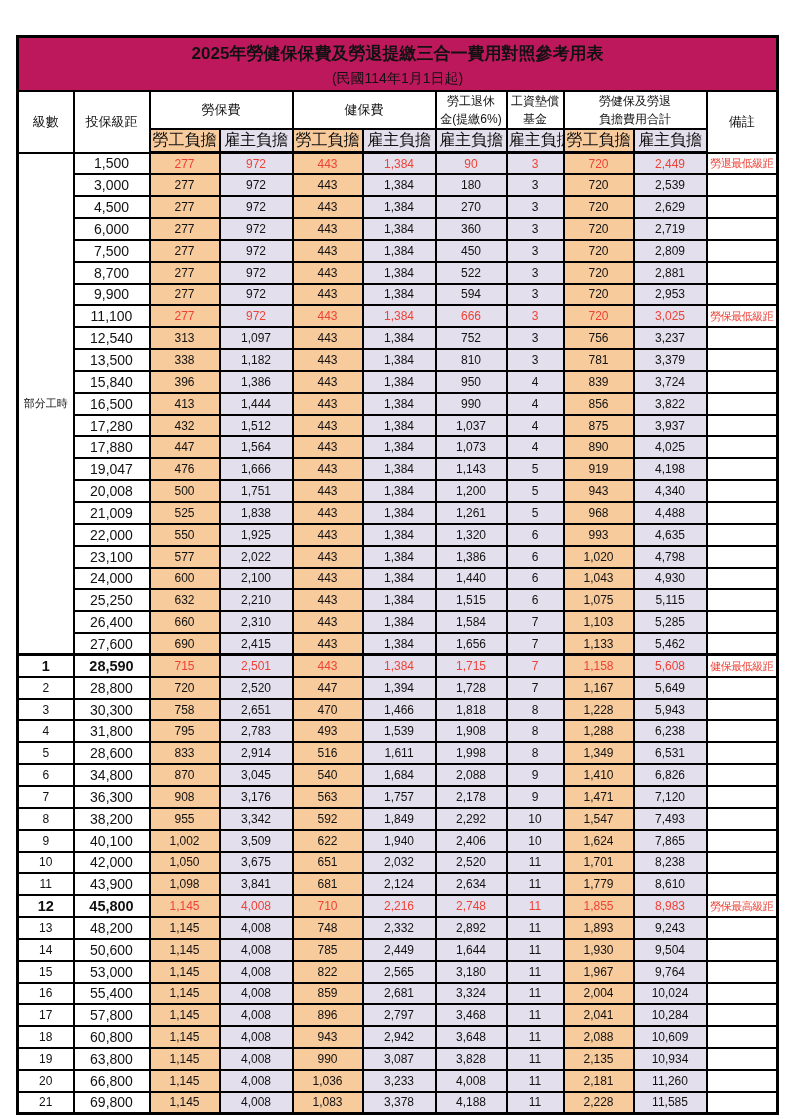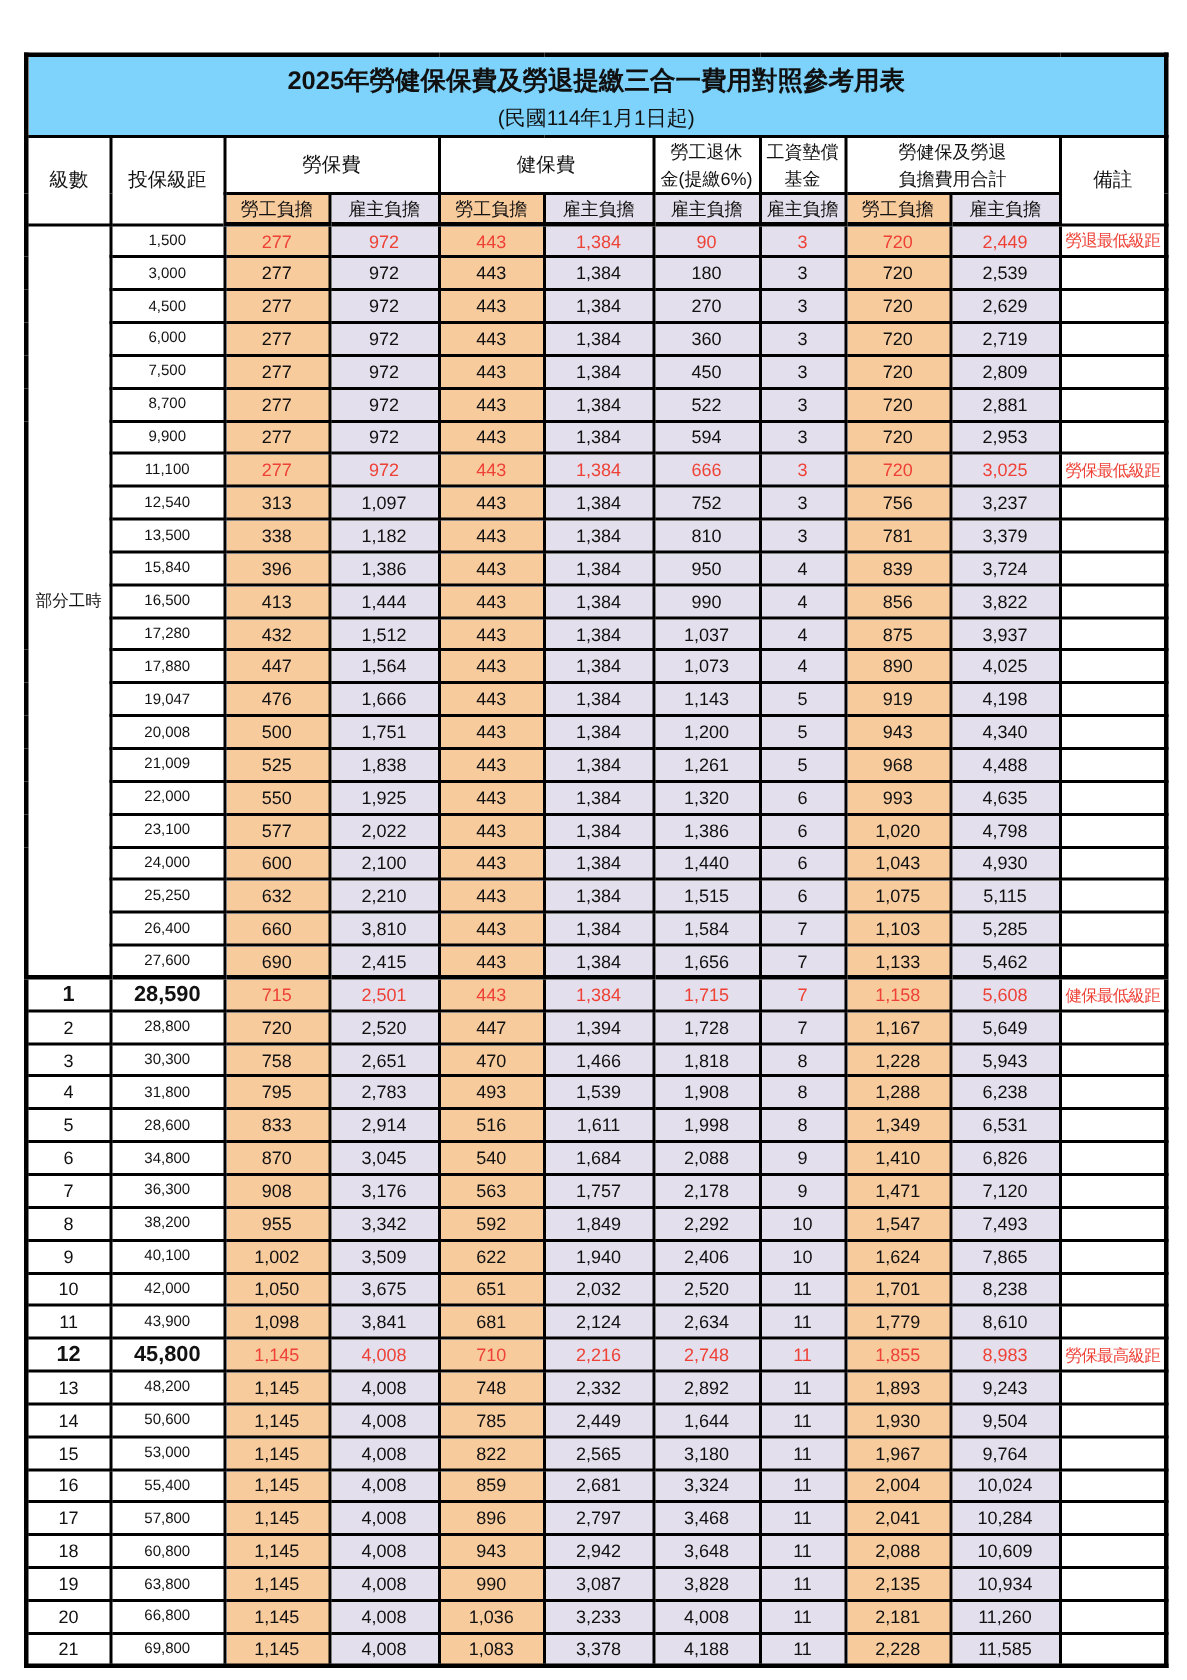--- a/index.html
+++ b/index.html
@@ -34,7 +34,7 @@
   
   tr.title-row th{
     height:52px;
-    background:#7dd3fc;
+    background:#be185d;
     border-bottom:2px solid var(--border);
   }
   .doc-title{font-size:17px;font-weight:bold;line-height:29px;}

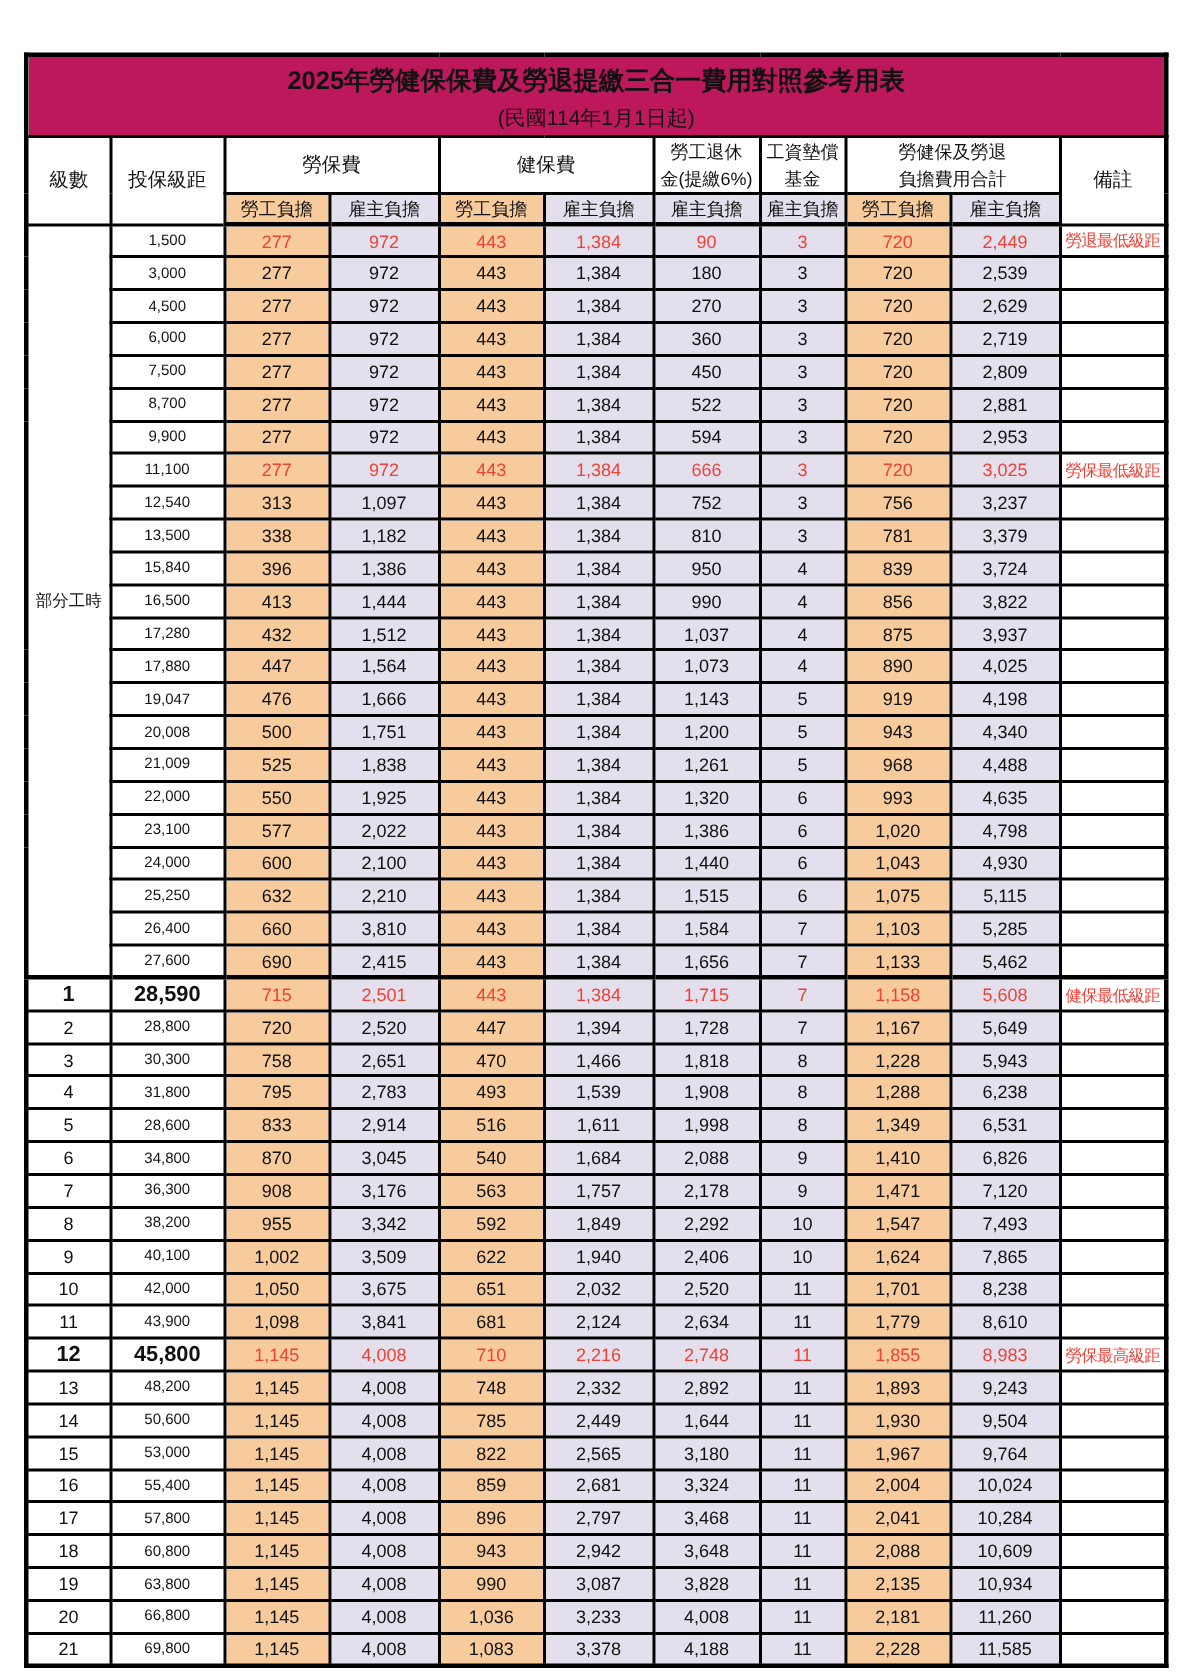--- a/index.html
+++ b/index.html
@@ -44,7 +44,7 @@
   thead tr.h2{height:19px;}
   thead tr.h3{height:18px;}
   thead th{font-weight:normal;font-size:13px;background:#ffffff;}
-  thead tr.h3 th{font-size:12px;height:18px;border-bottom:3px solid var(--border);}
+  thead tr.h3 th{font-size:16px;height:18px;border-bottom:3px solid var(--border);}
   thead th .two-line{display:block;font-size:12px;line-height:18px;}
   th.bg-labor{background:var(--labor-bg);}
   th.bg-emp{background:var(--emp-bg);}

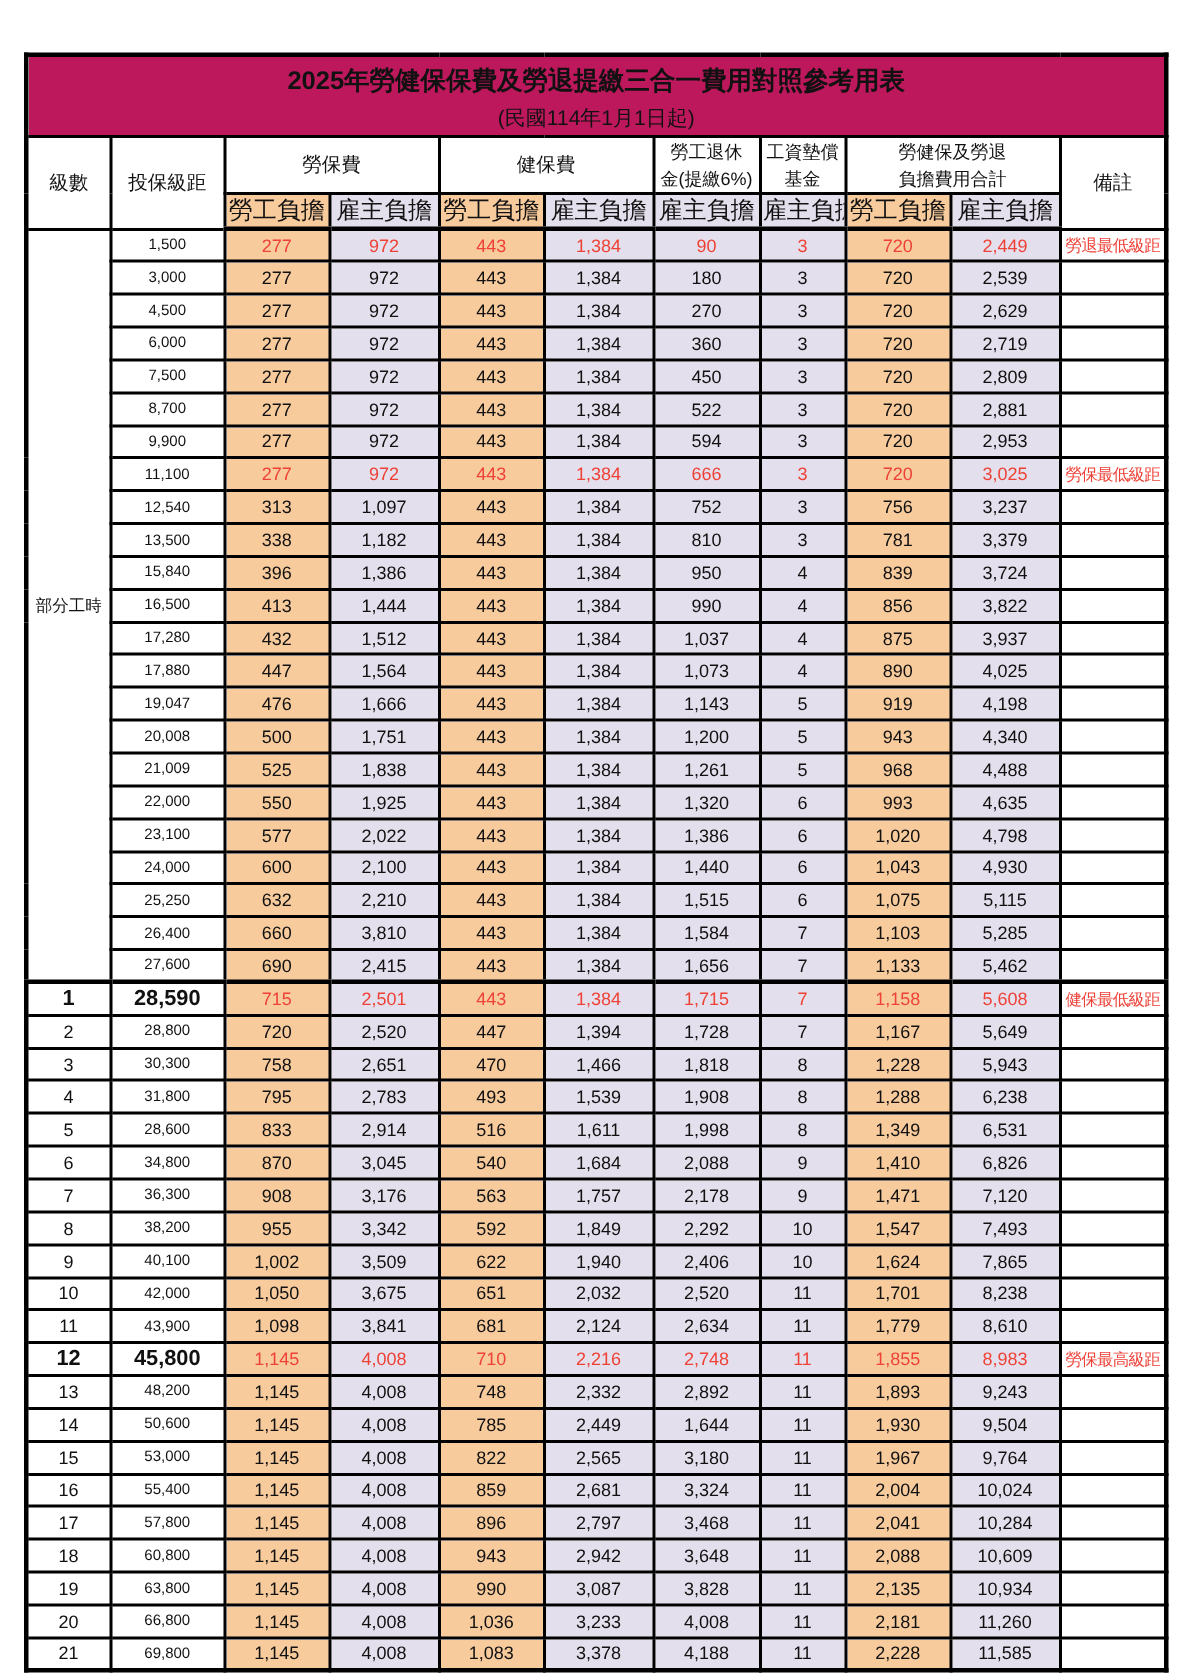--- a/index.html
+++ b/index.html
@@ -54,7 +54,7 @@
   td.c-labor{background:var(--labor-bg);}
   td.c-emp{background:var(--emp-bg);}
   td.c-white{background:#ffffff;}
-  td.bracket{font-size:10px;}
+  td.bracket{font-size:14px;}
   td.pt-label{font-size:11px;}
   td.remark{font-size:11px;font-weight:normal;letter-spacing:-0.5px;margin-left:33px;}
   tr.red td.val, tr.red td.remark{color:var(--red);}

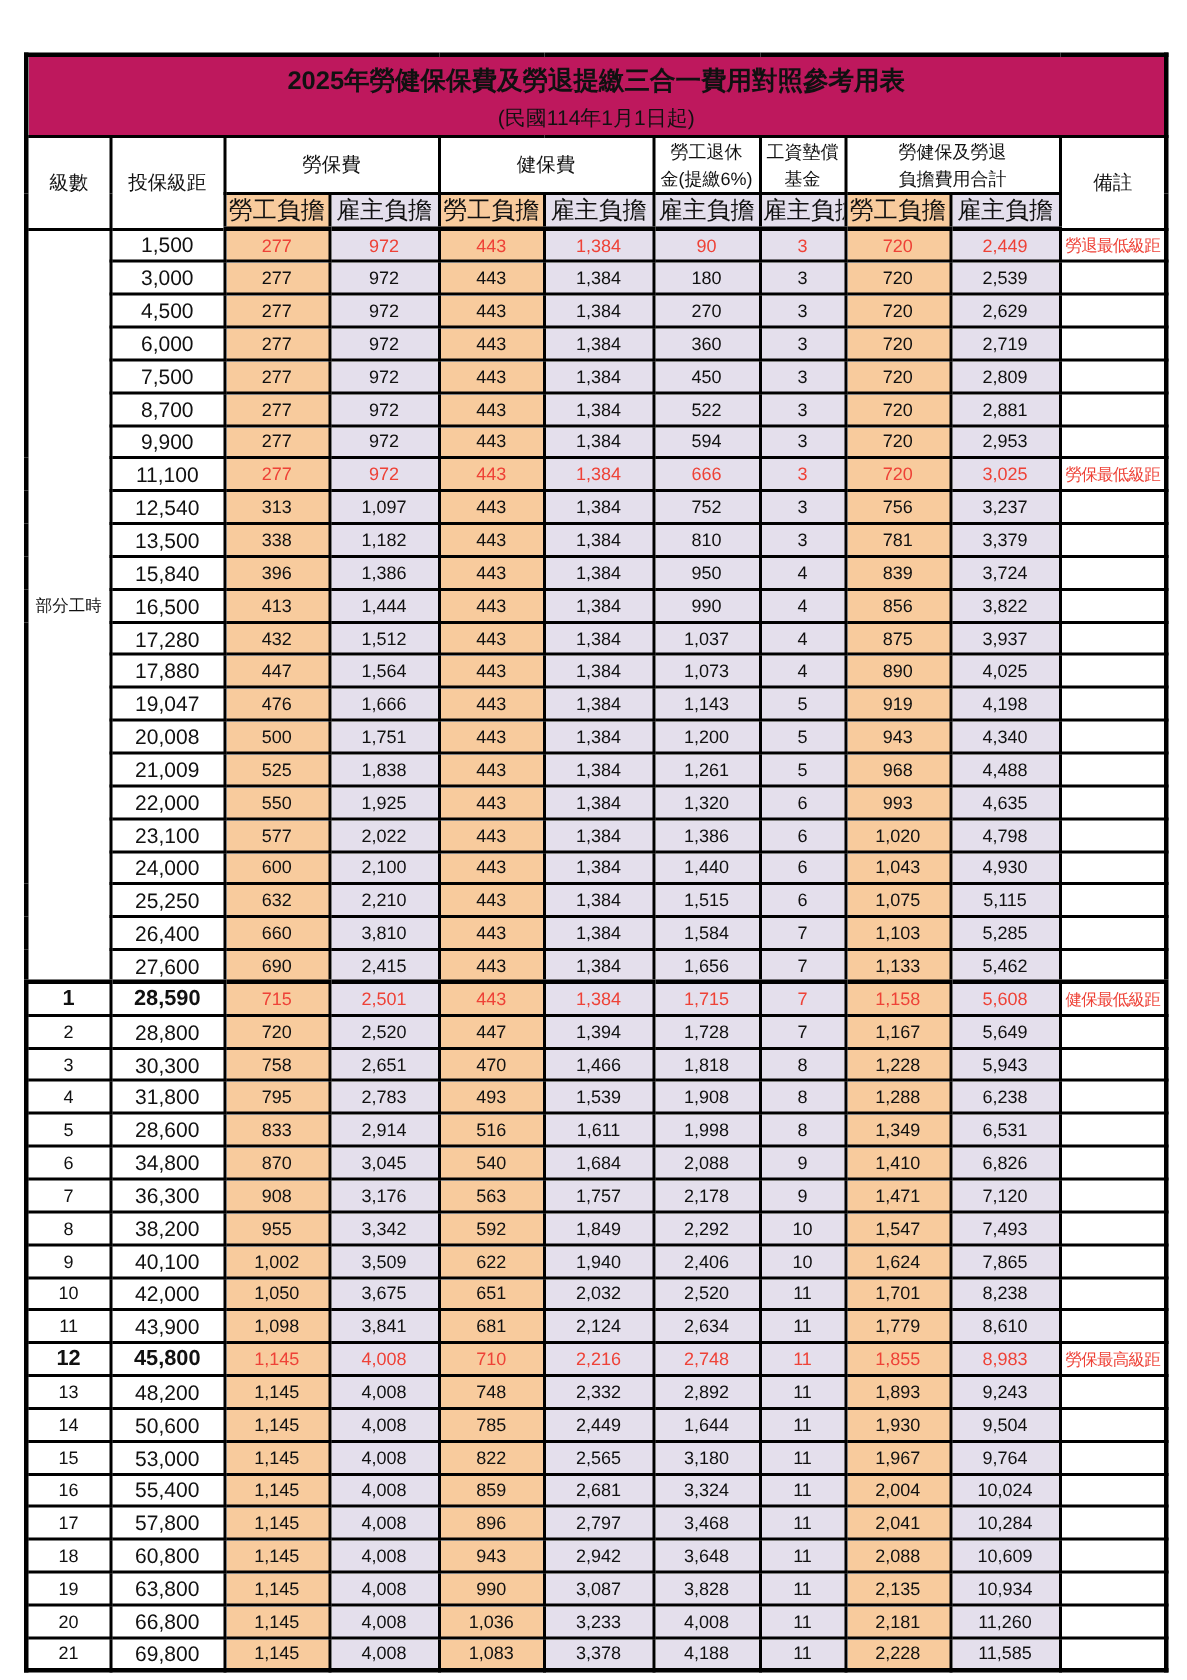--- a/index.html
+++ b/index.html
@@ -373,7 +373,7 @@
       <tr>
         <td class="c-white bracket">26,400</td>
         <td class="c-labor val">660</td>
-        <td class="c-emp val">3,810</td>
+        <td class="c-emp val">2,310</td>
         <td class="c-labor val">443</td>
         <td class="c-emp val">1,384</td>
         <td class="c-emp val">1,584</td>

